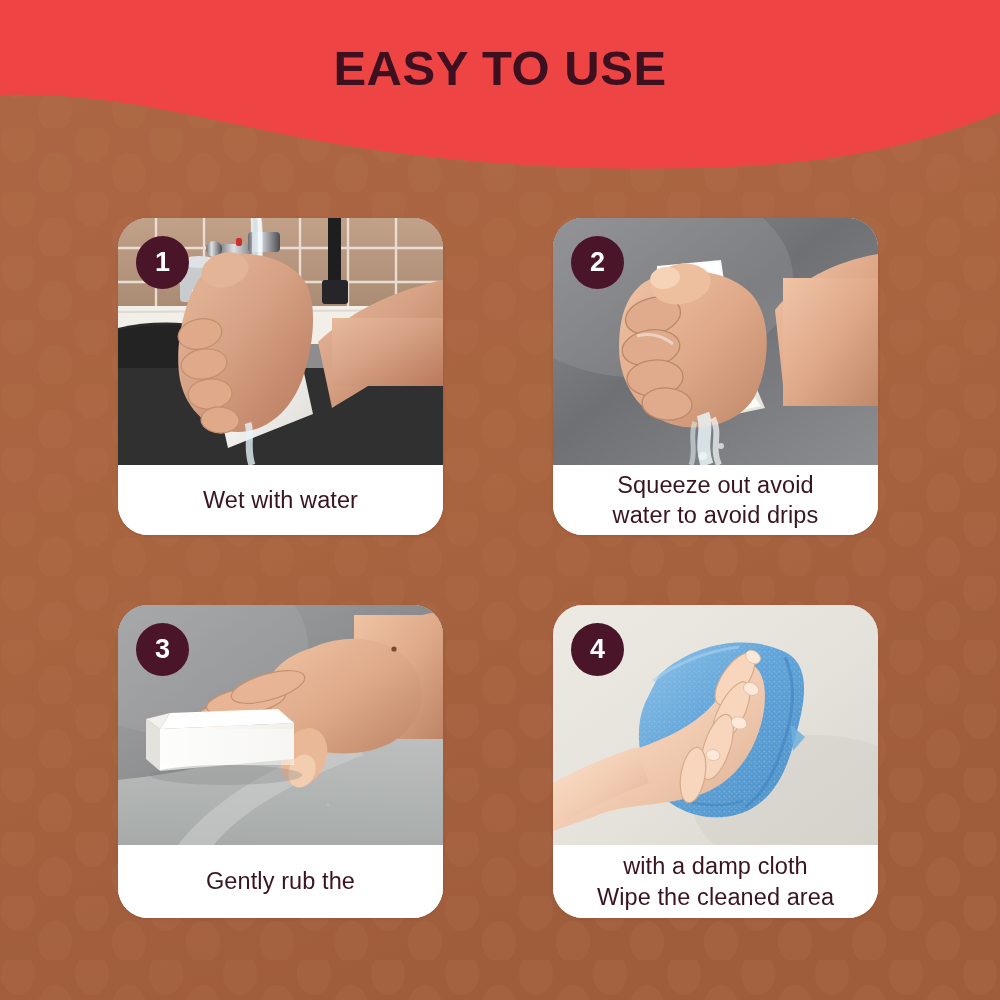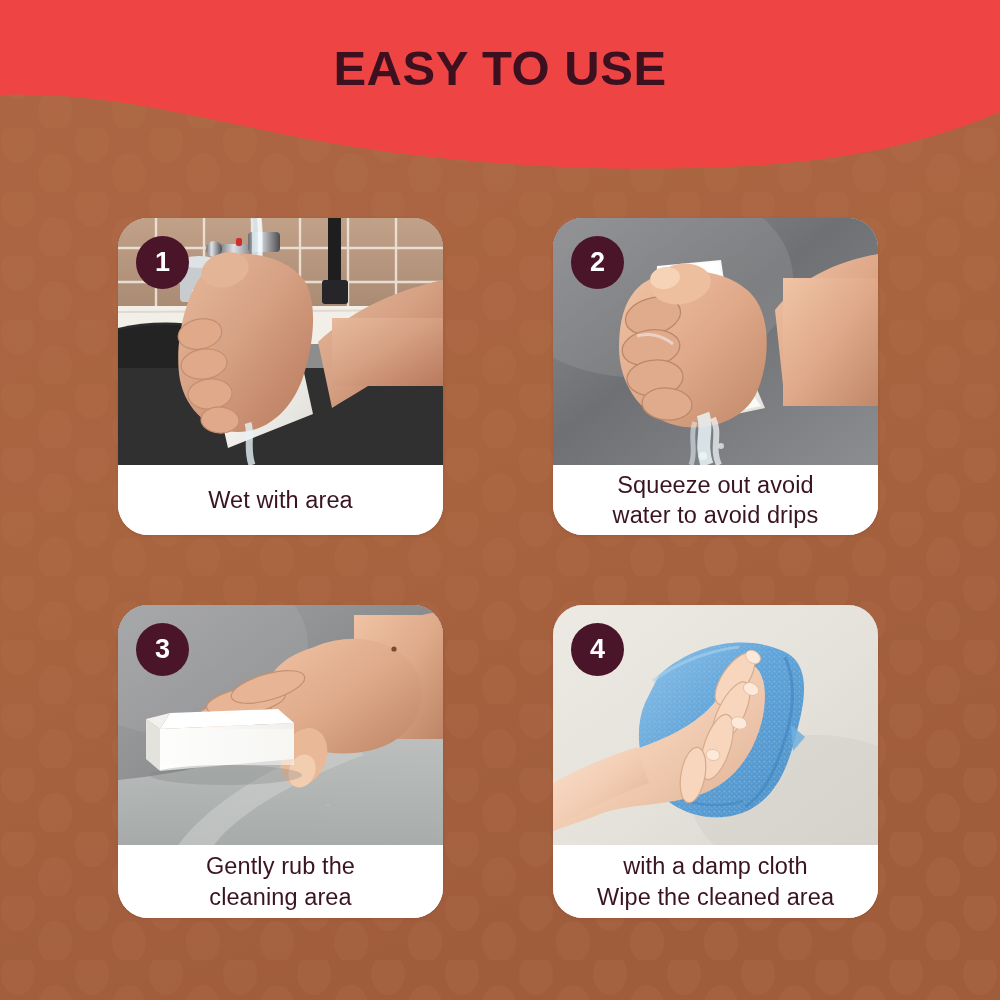--- a/index.html
+++ b/index.html
@@ -249,7 +249,7 @@
     </div>
     <div class="caption">
       <div class="caption-text">
-        <div>Wet with area</div>
+        <div>Wet with water</div>
       </div>
     </div>
   </div>

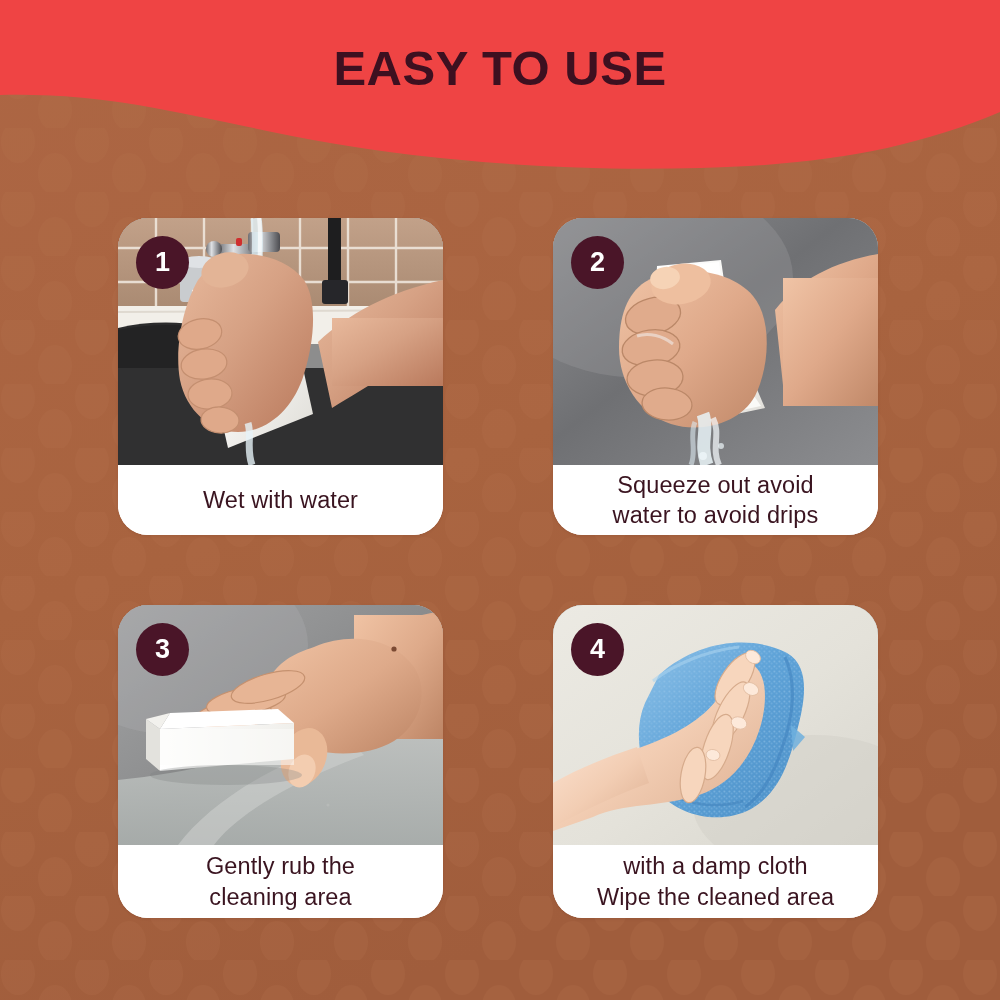--- a/index.html
+++ b/index.html
@@ -377,7 +377,6 @@
     <div class="caption">
       <div class="caption-text">
         <div>Gently rub the</div>
-        <div>cleaning area</div>
       </div>
     </div>
   </div>

